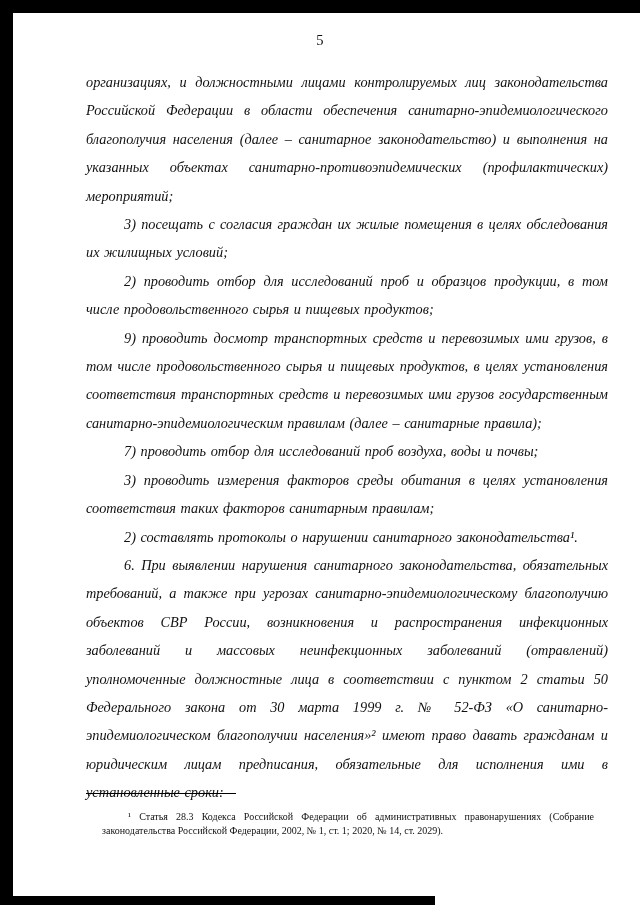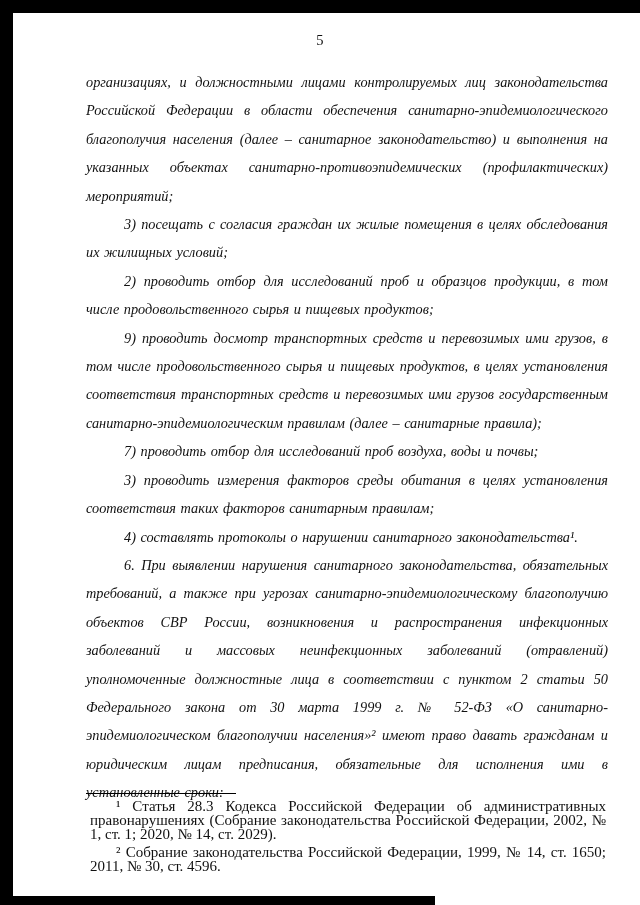--- a/index.html
+++ b/index.html
@@ -104,7 +104,7 @@
     <p class="para indent">9) проводить досмотр транспортных средств и перевозимых ими грузов, в том числе продовольственного сырья и пищевых продуктов, в целях установления соответствия транспортных средств и перевозимых ими грузов государственным санитарно-эпидемиологическим правилам (далее – санитарные правила);</p>
     <p class="para indent">7) проводить отбор для исследований проб воздуха, воды и почвы;</p>
     <p class="para indent">3) проводить измерения факторов среды обитания в целях установления соответствия таких факторов санитарным правилам;</p>
-    <p class="para indent">4) составлять протоколы о нарушении санитарного законодательства¹.</p>
+    <p class="para indent">2) составлять протоколы о нарушении санитарного законодательства¹.</p>
     <p class="para indent">6. При выявлении нарушения санитарного законодательства, обязательных требований, а также при угрозах санитарно-эпидемиологическому благополучию объектов СВР России, возникновения и распространения инфекционных заболеваний и массовых неинфекционных заболеваний (отравлений) уполномоченные должностные лица в соответствии с пунктом 2 статьи 50 Федерального закона от 30 марта 1999 г. № 52-ФЗ «О санитарно-эпидемиологическом благополучии населения»² имеют право давать гражданам и юридическим лицам предписания, обязательные для исполнения ими в установленные сроки:</p>
   </div>
 

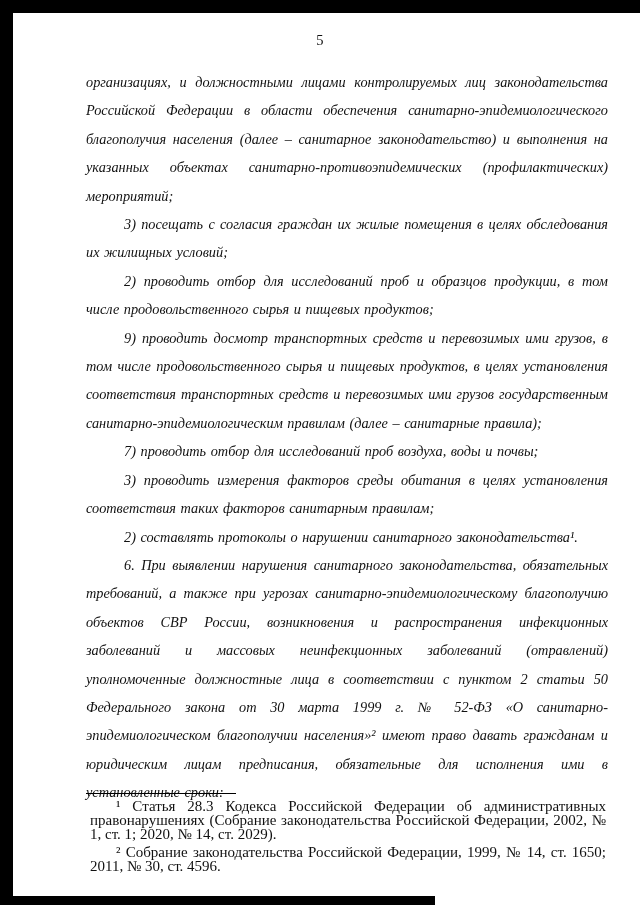--- a/index.html
+++ b/index.html
@@ -77,8 +77,8 @@
     margin-bottom: 5px;
   }
   .footnote {
-    margin: 4px;
-    font-size: 15px;
+    margin: 16px;
+    font-size: 10px;
     line-height: 14px;
     text-align: justify;
   }

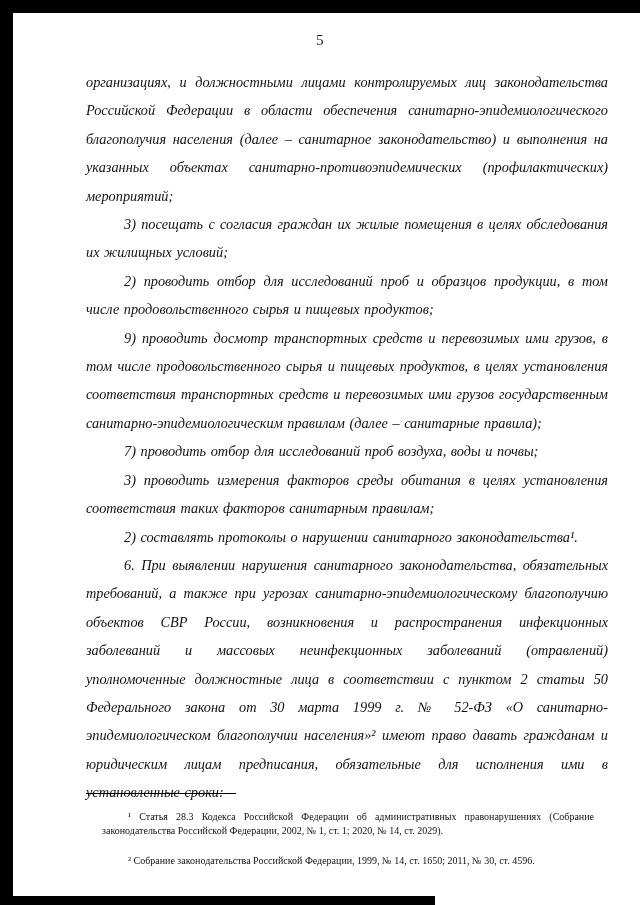--- a/index.html
+++ b/index.html
@@ -111,7 +111,6 @@
   <div class="footnotes">
     <div class="footnote-rule"></div>
     <p class="footnote indent">¹ Статья 28.3 Кодекса Российской Федерации об административных правонарушениях (Собрание законодательства Российской Федерации, 2002, № 1, ст. 1; 2020, № 14, ст. 2029).</p>
-    <p class="footnote indent">² Собрание законодательства Российской Федерации, 1999, № 14, ст. 1650; 2011, № 30, ст. 4596.</p>
   </div>
 
 </div>

